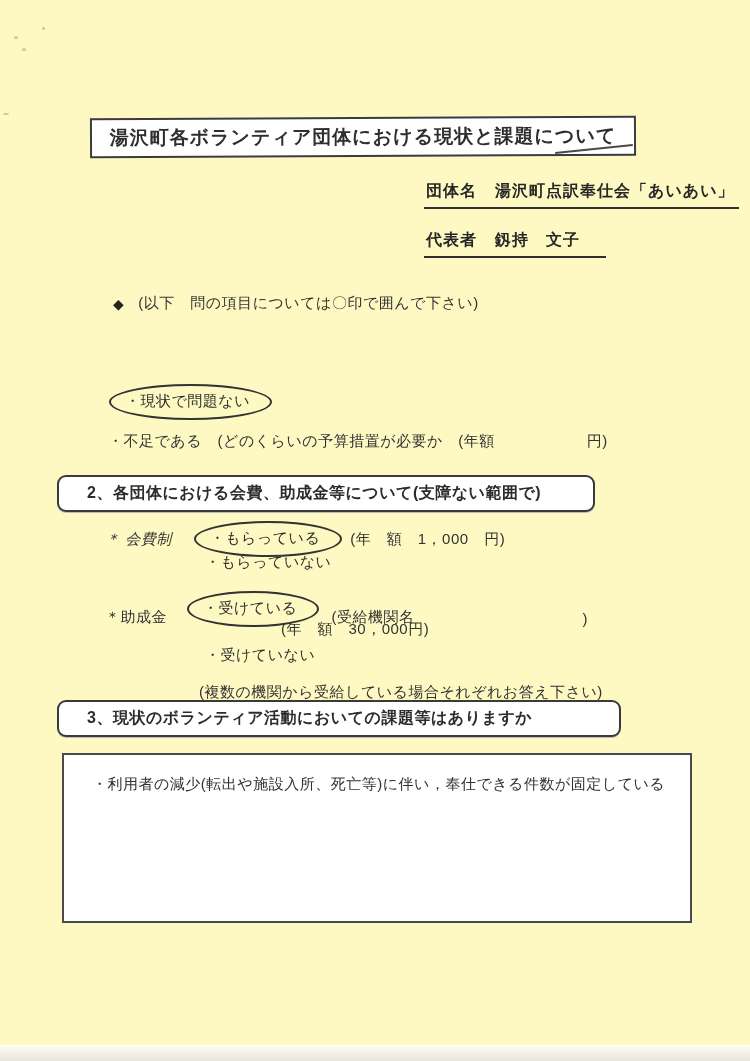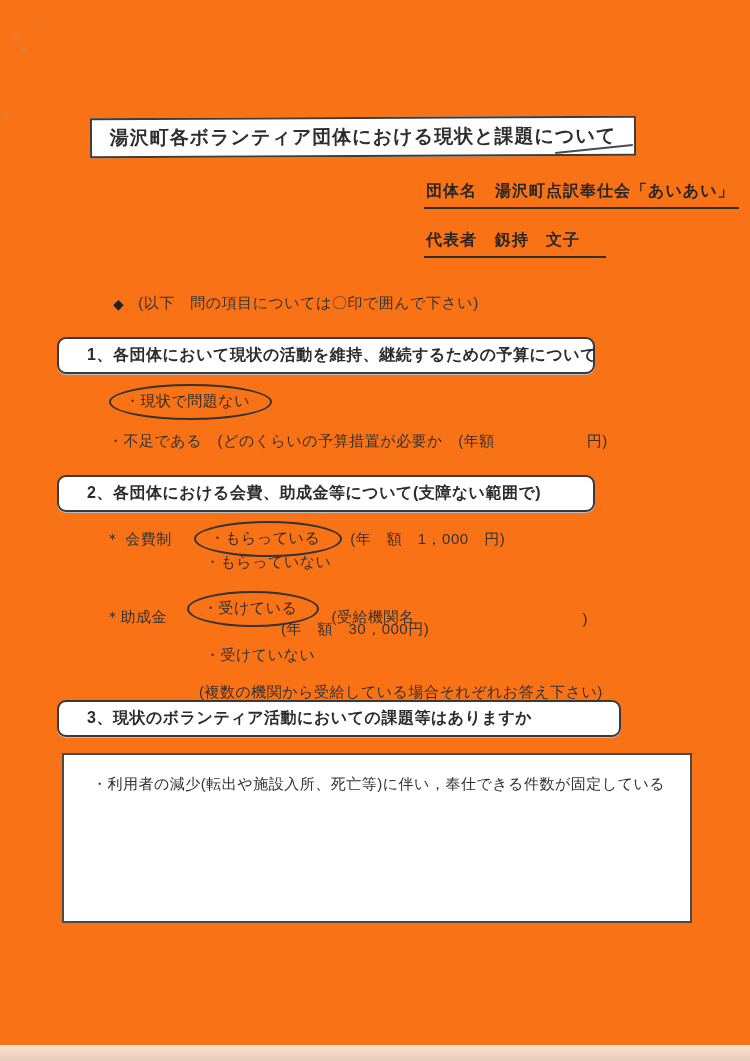--- a/index.html
+++ b/index.html
@@ -6,7 +6,7 @@
   .page{
     position:relative;
     width:750px;height:1061px;
-    background:#f97316;
+    background:#fef9c3;
     overflow:hidden;
     font-family:"Liberation Sans","DejaVu Sans",sans-serif;
     color:#2b2b2b;

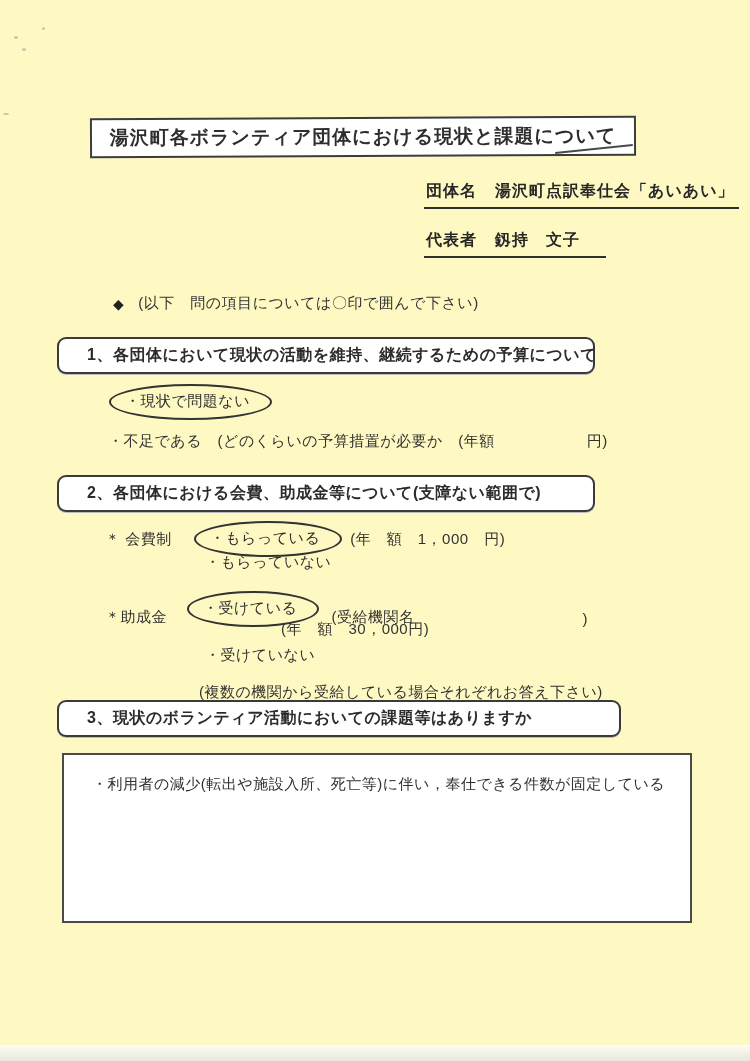--- a/index.html
+++ b/index.html
@@ -119,9 +119,6 @@
     <span>(以下　問の項目については〇印で囲んで下さい)</span>
   </div>
 
-  <div class="sec-box sec1">
-    <span>1、各団体において現状の活動を維持、継続するための予算について</span>
-  </div>
   <div class="abs opt-ok">
     <span class="circle-opt">・現状で問題ない</span>
   </div>

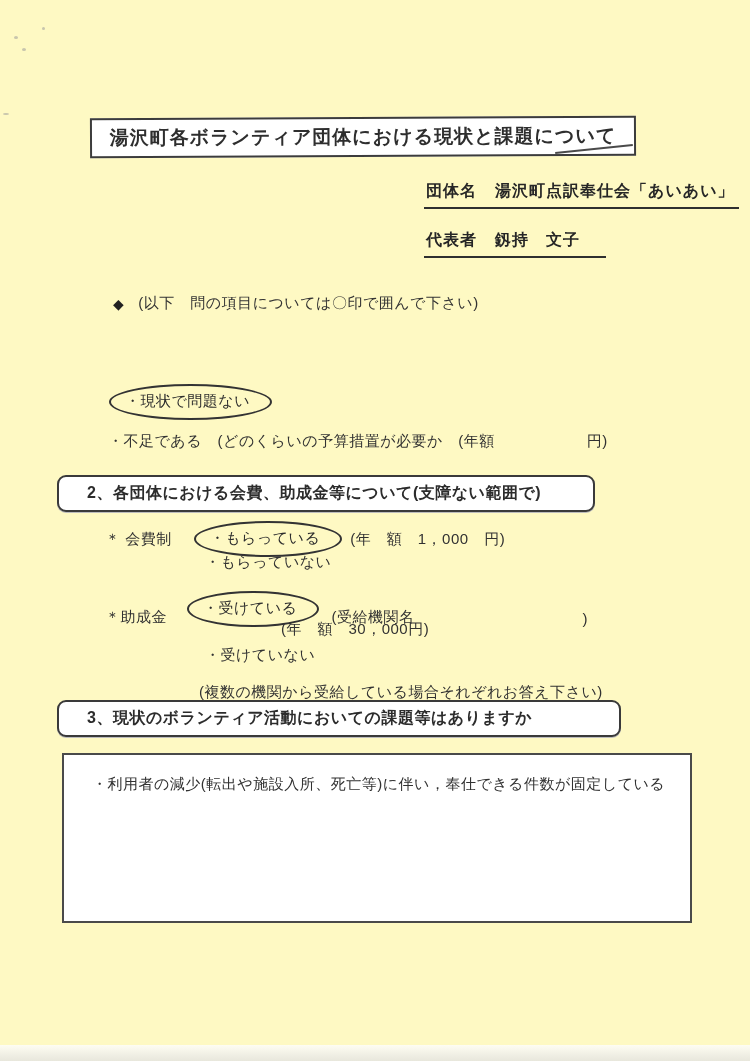--- a/index.html
+++ b/index.html
@@ -69,7 +69,7 @@
   .opt-short{left:108px;top:432px;display:flex;}
   .opt-short .tail{margin-left:92px;}
   .fee-row{left:105px;top:521px;display:flex;align-items:center;}
-  .fee-row .lbl{margin-right:22px;}
+  .fee-row .lbl{margin-right:22px;font-style:italic;}
   .fee-row .detail{margin-left:8px;}
   .fee-not{left:205px;top:553px;}
   .sub-row{left:105px;top:591px;display:flex;align-items:flex-end;}

